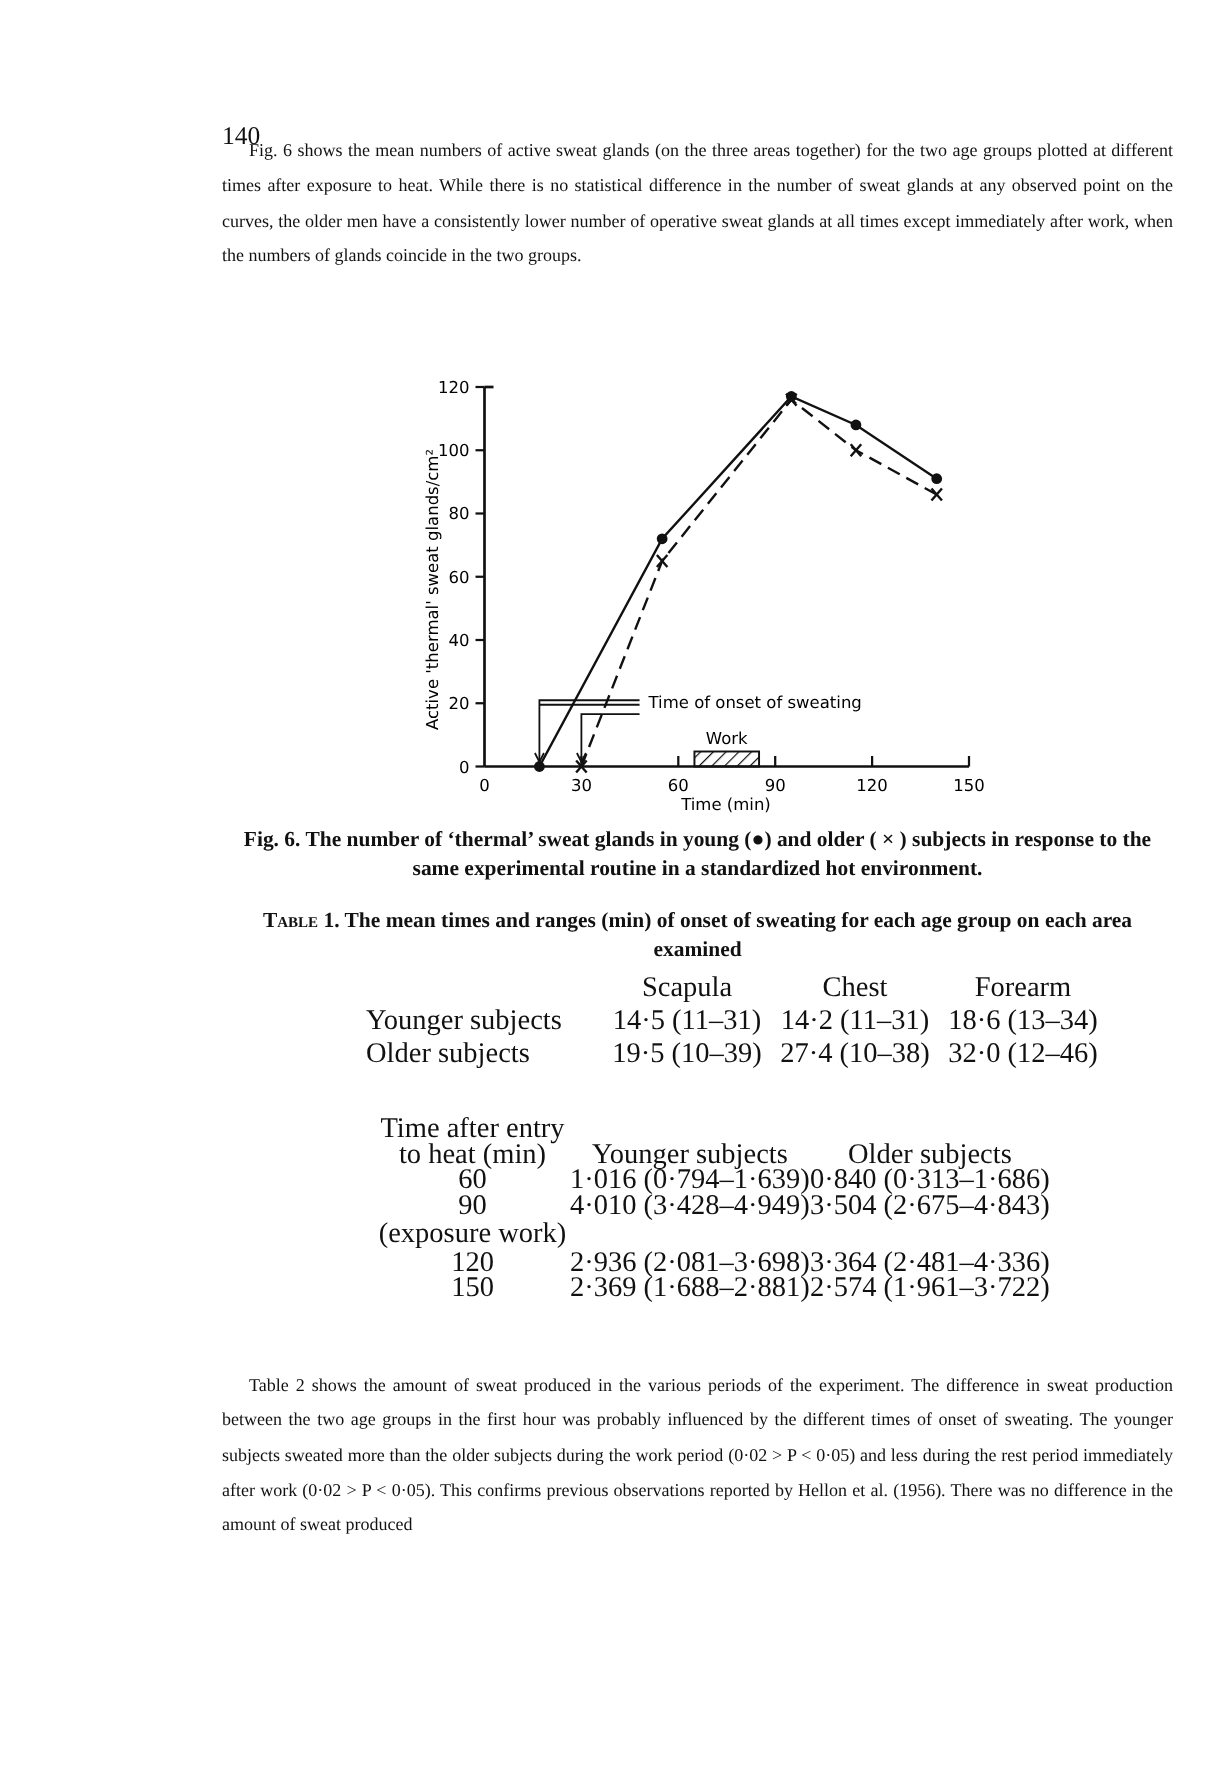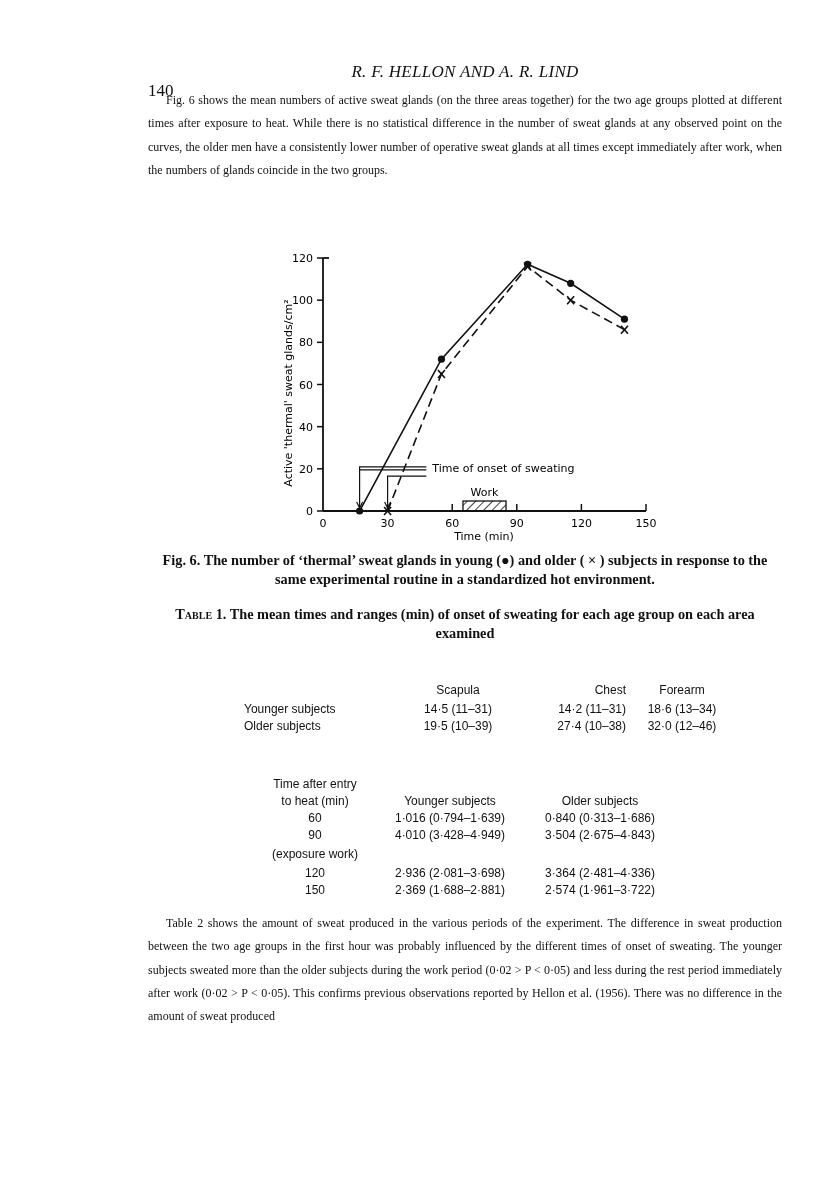--- a/index.html
+++ b/index.html
@@ -46,7 +46,6 @@
 
   <div class="header">
     <span class="pgno">140</span>
-    <span class="authors">R. F. HELLON AND A. R. LIND</span>
   </div>
 
   <div class="para p1">

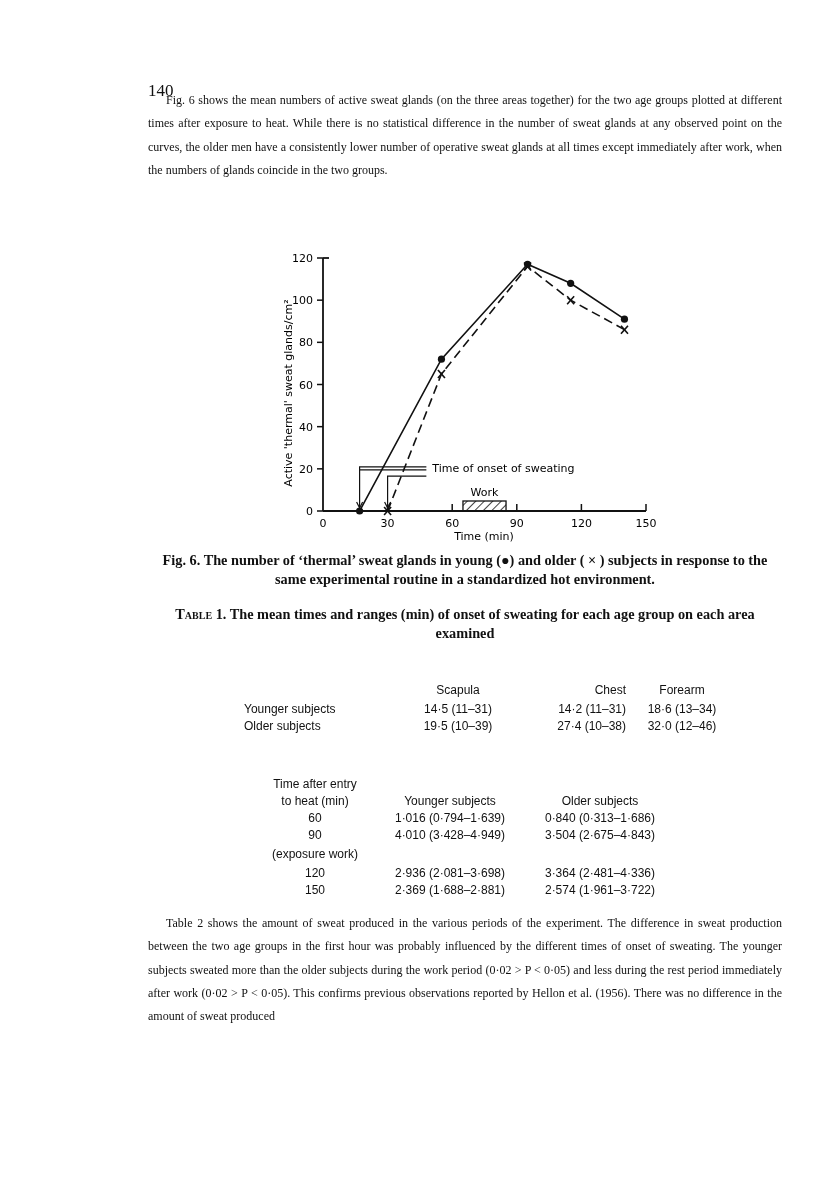--- a/index.html
+++ b/index.html
@@ -20,7 +20,7 @@
   .cap-t1 { top:605px; }
   .cap-t2 { top:713px; }
   .sc { font-variant:small-caps; }
-  table { position:absolute; border-collapse:collapse; font-family:Liberation Sans, sans-serif; font-size:12px;margin-top:32px; }
+  table { position:absolute; border-collapse:collapse; font-family:Liberation Serif, serif; font-size:19px; }
   table td, table th { padding:0; font-weight:normal; white-space:nowrap; }
   .t1 { left:244px; top:648px; }
   .t1 th { height:20px; text-align:center; }

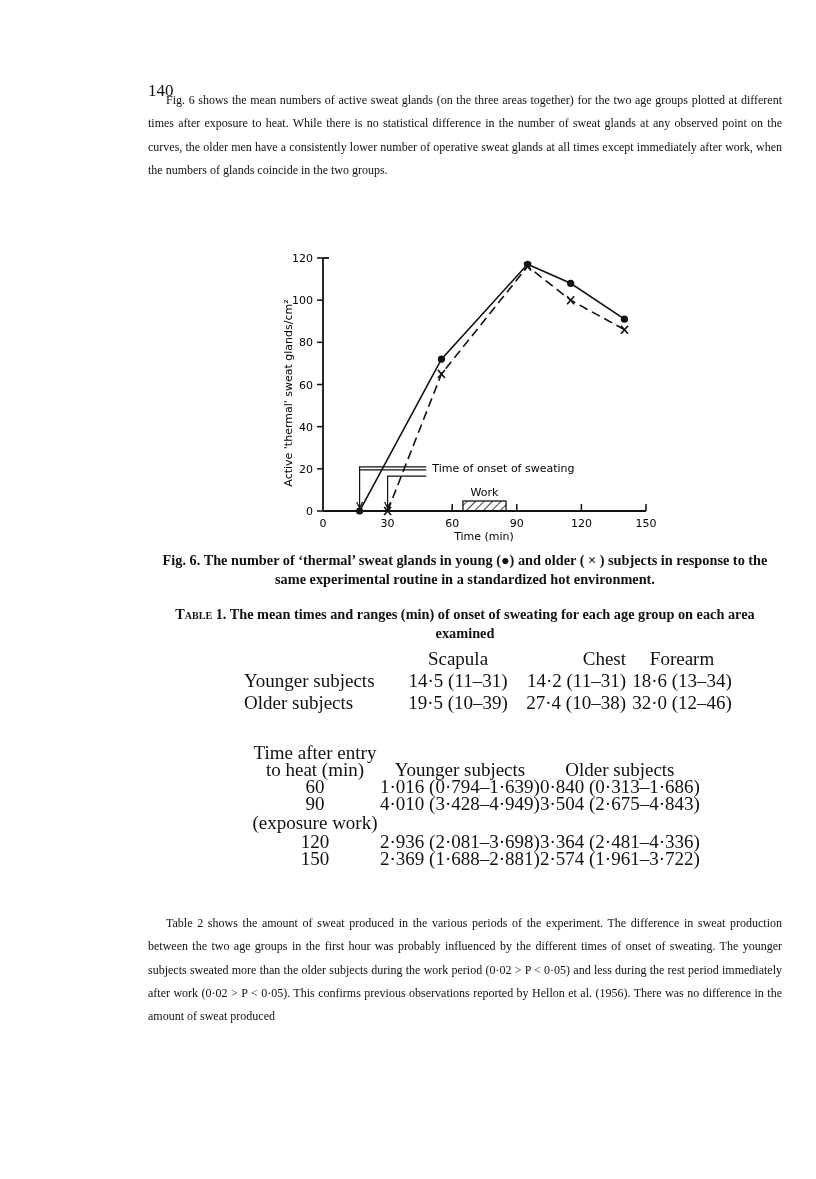--- a/index.html
+++ b/index.html
@@ -27,7 +27,7 @@
   .t1 td { height:17px; }
   .t1 .c0 { width:158px; text-align:left; }
   .t1 .c1 { width:112px; text-align:center; }
-  .t1 .c2 { width:112px; text-align:right; }
+  .t1 .c2 { width:112px; text-align:center; }
   .t1 .c3 { width:112px; text-align:center; }
   .t2 { left:250px; top:742px; }
   .t2 th { text-align:center; line-height:17px; vertical-align:bottom; height:36px; }

